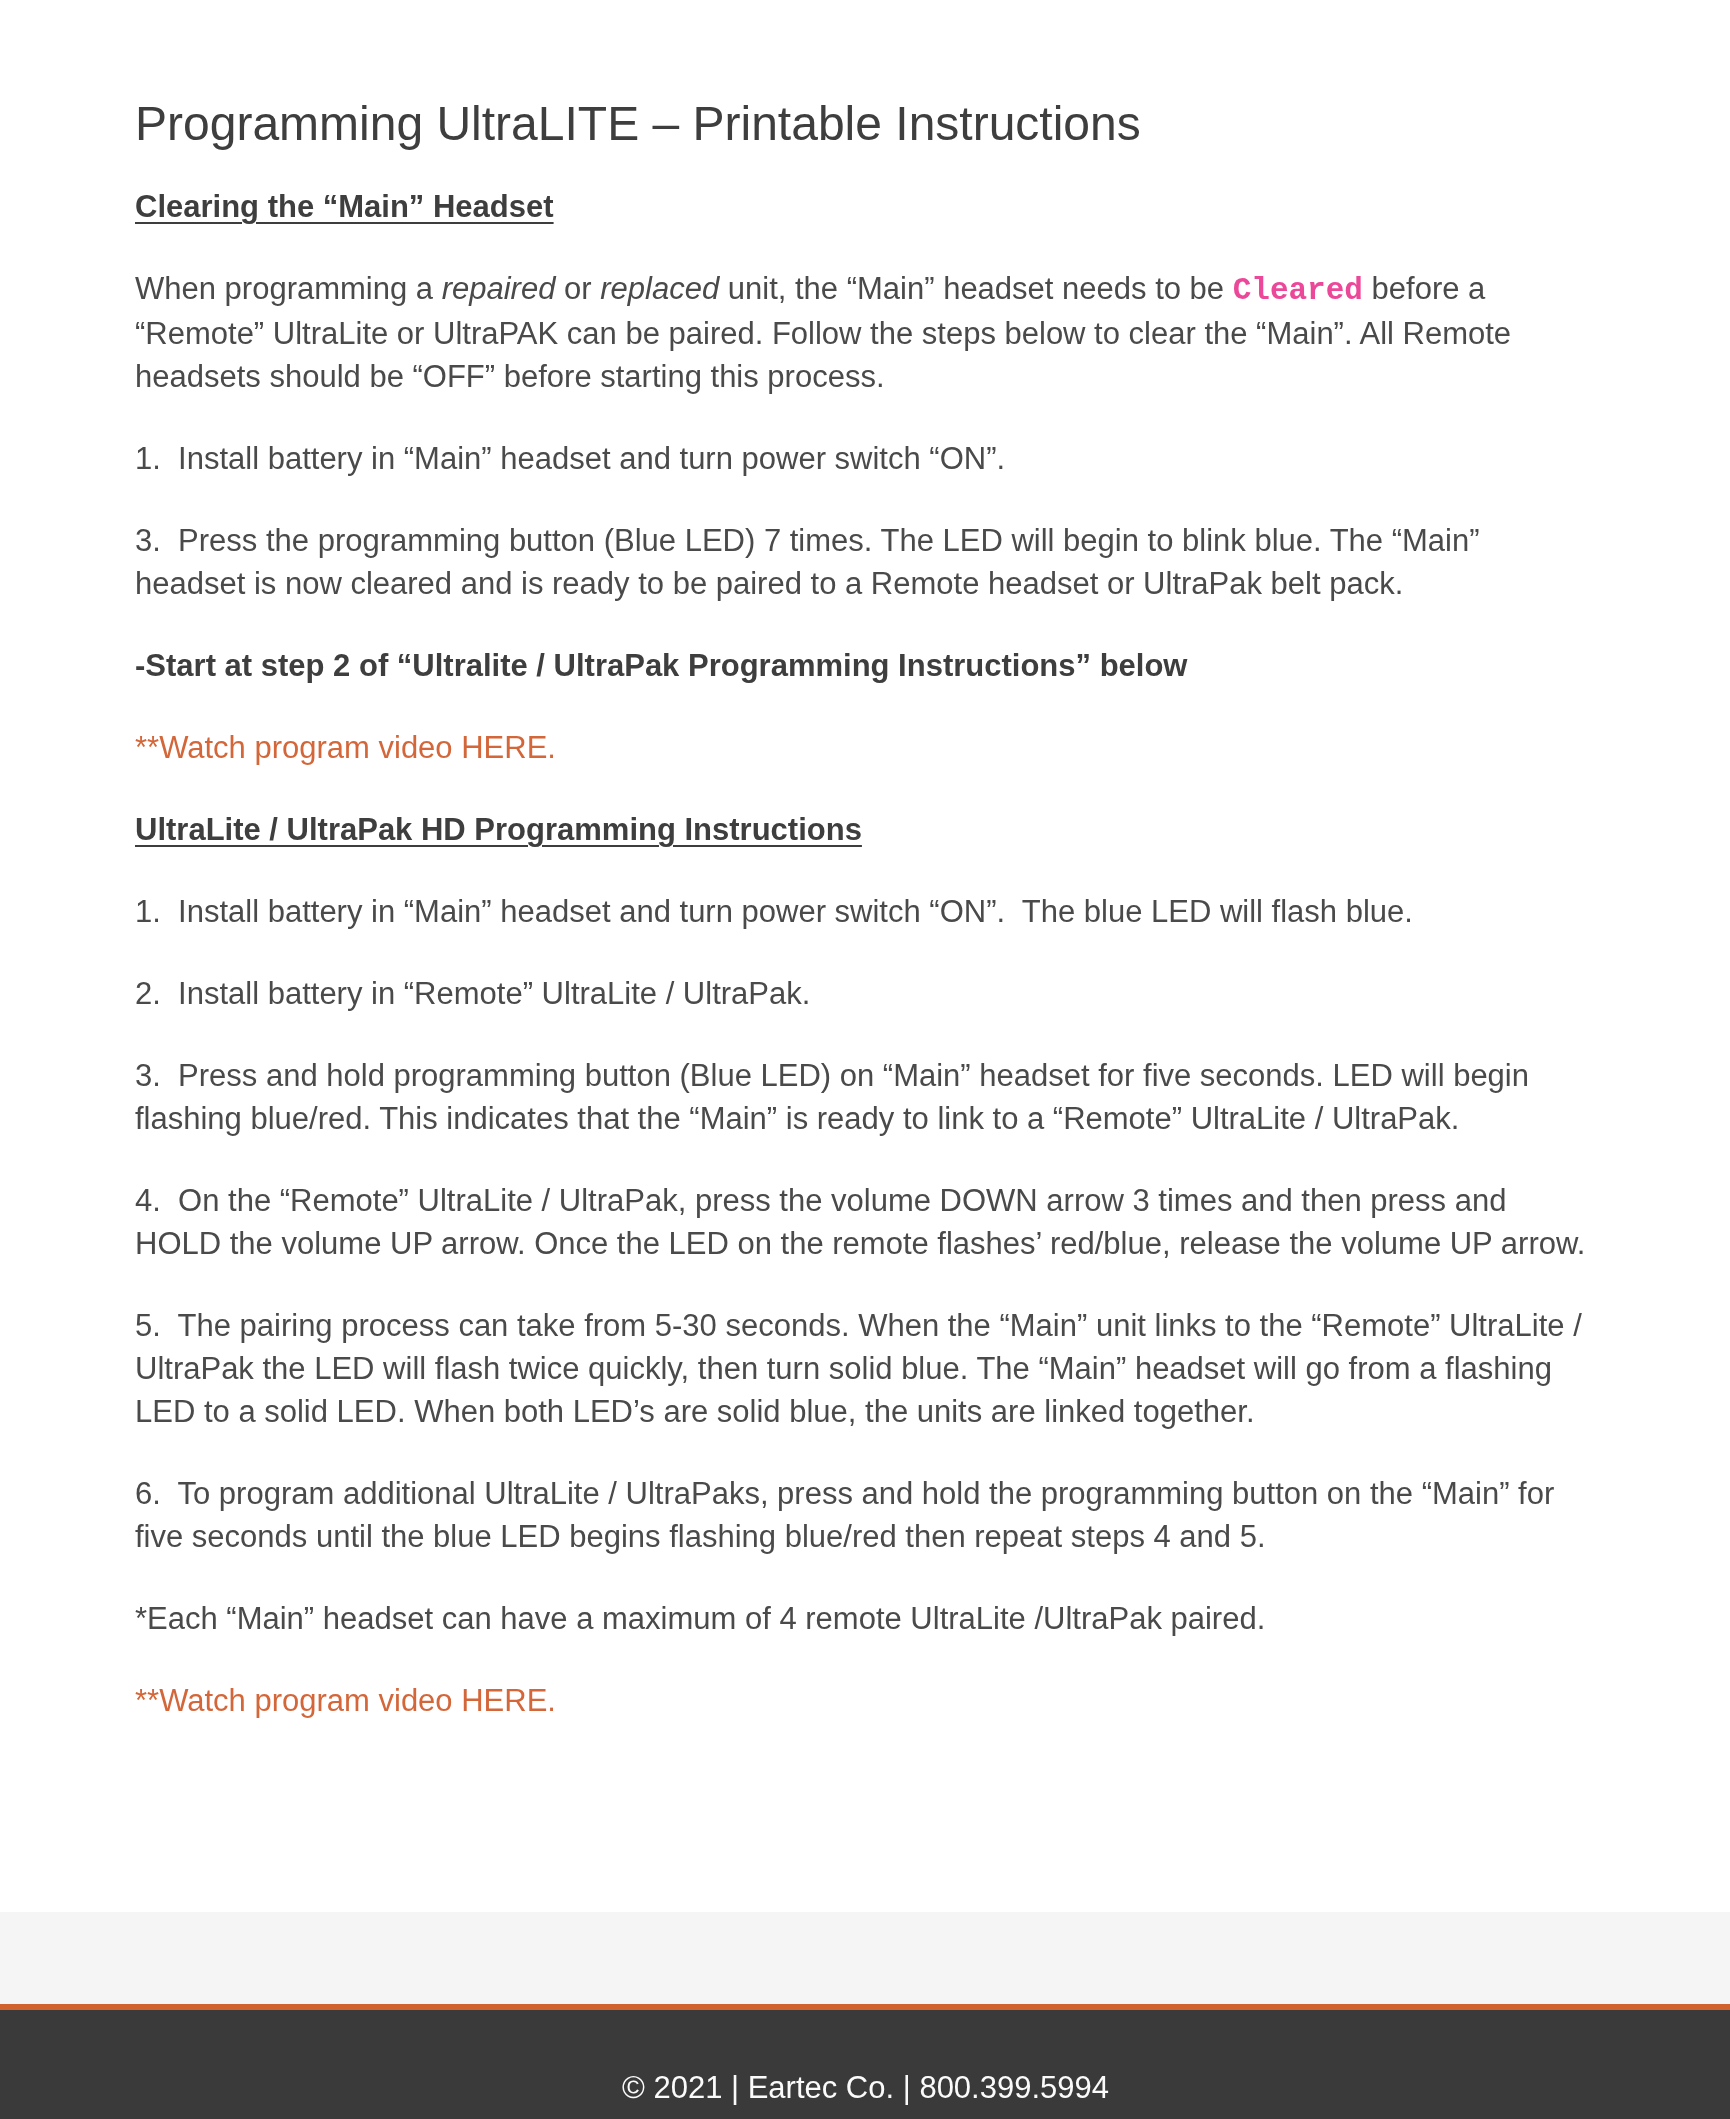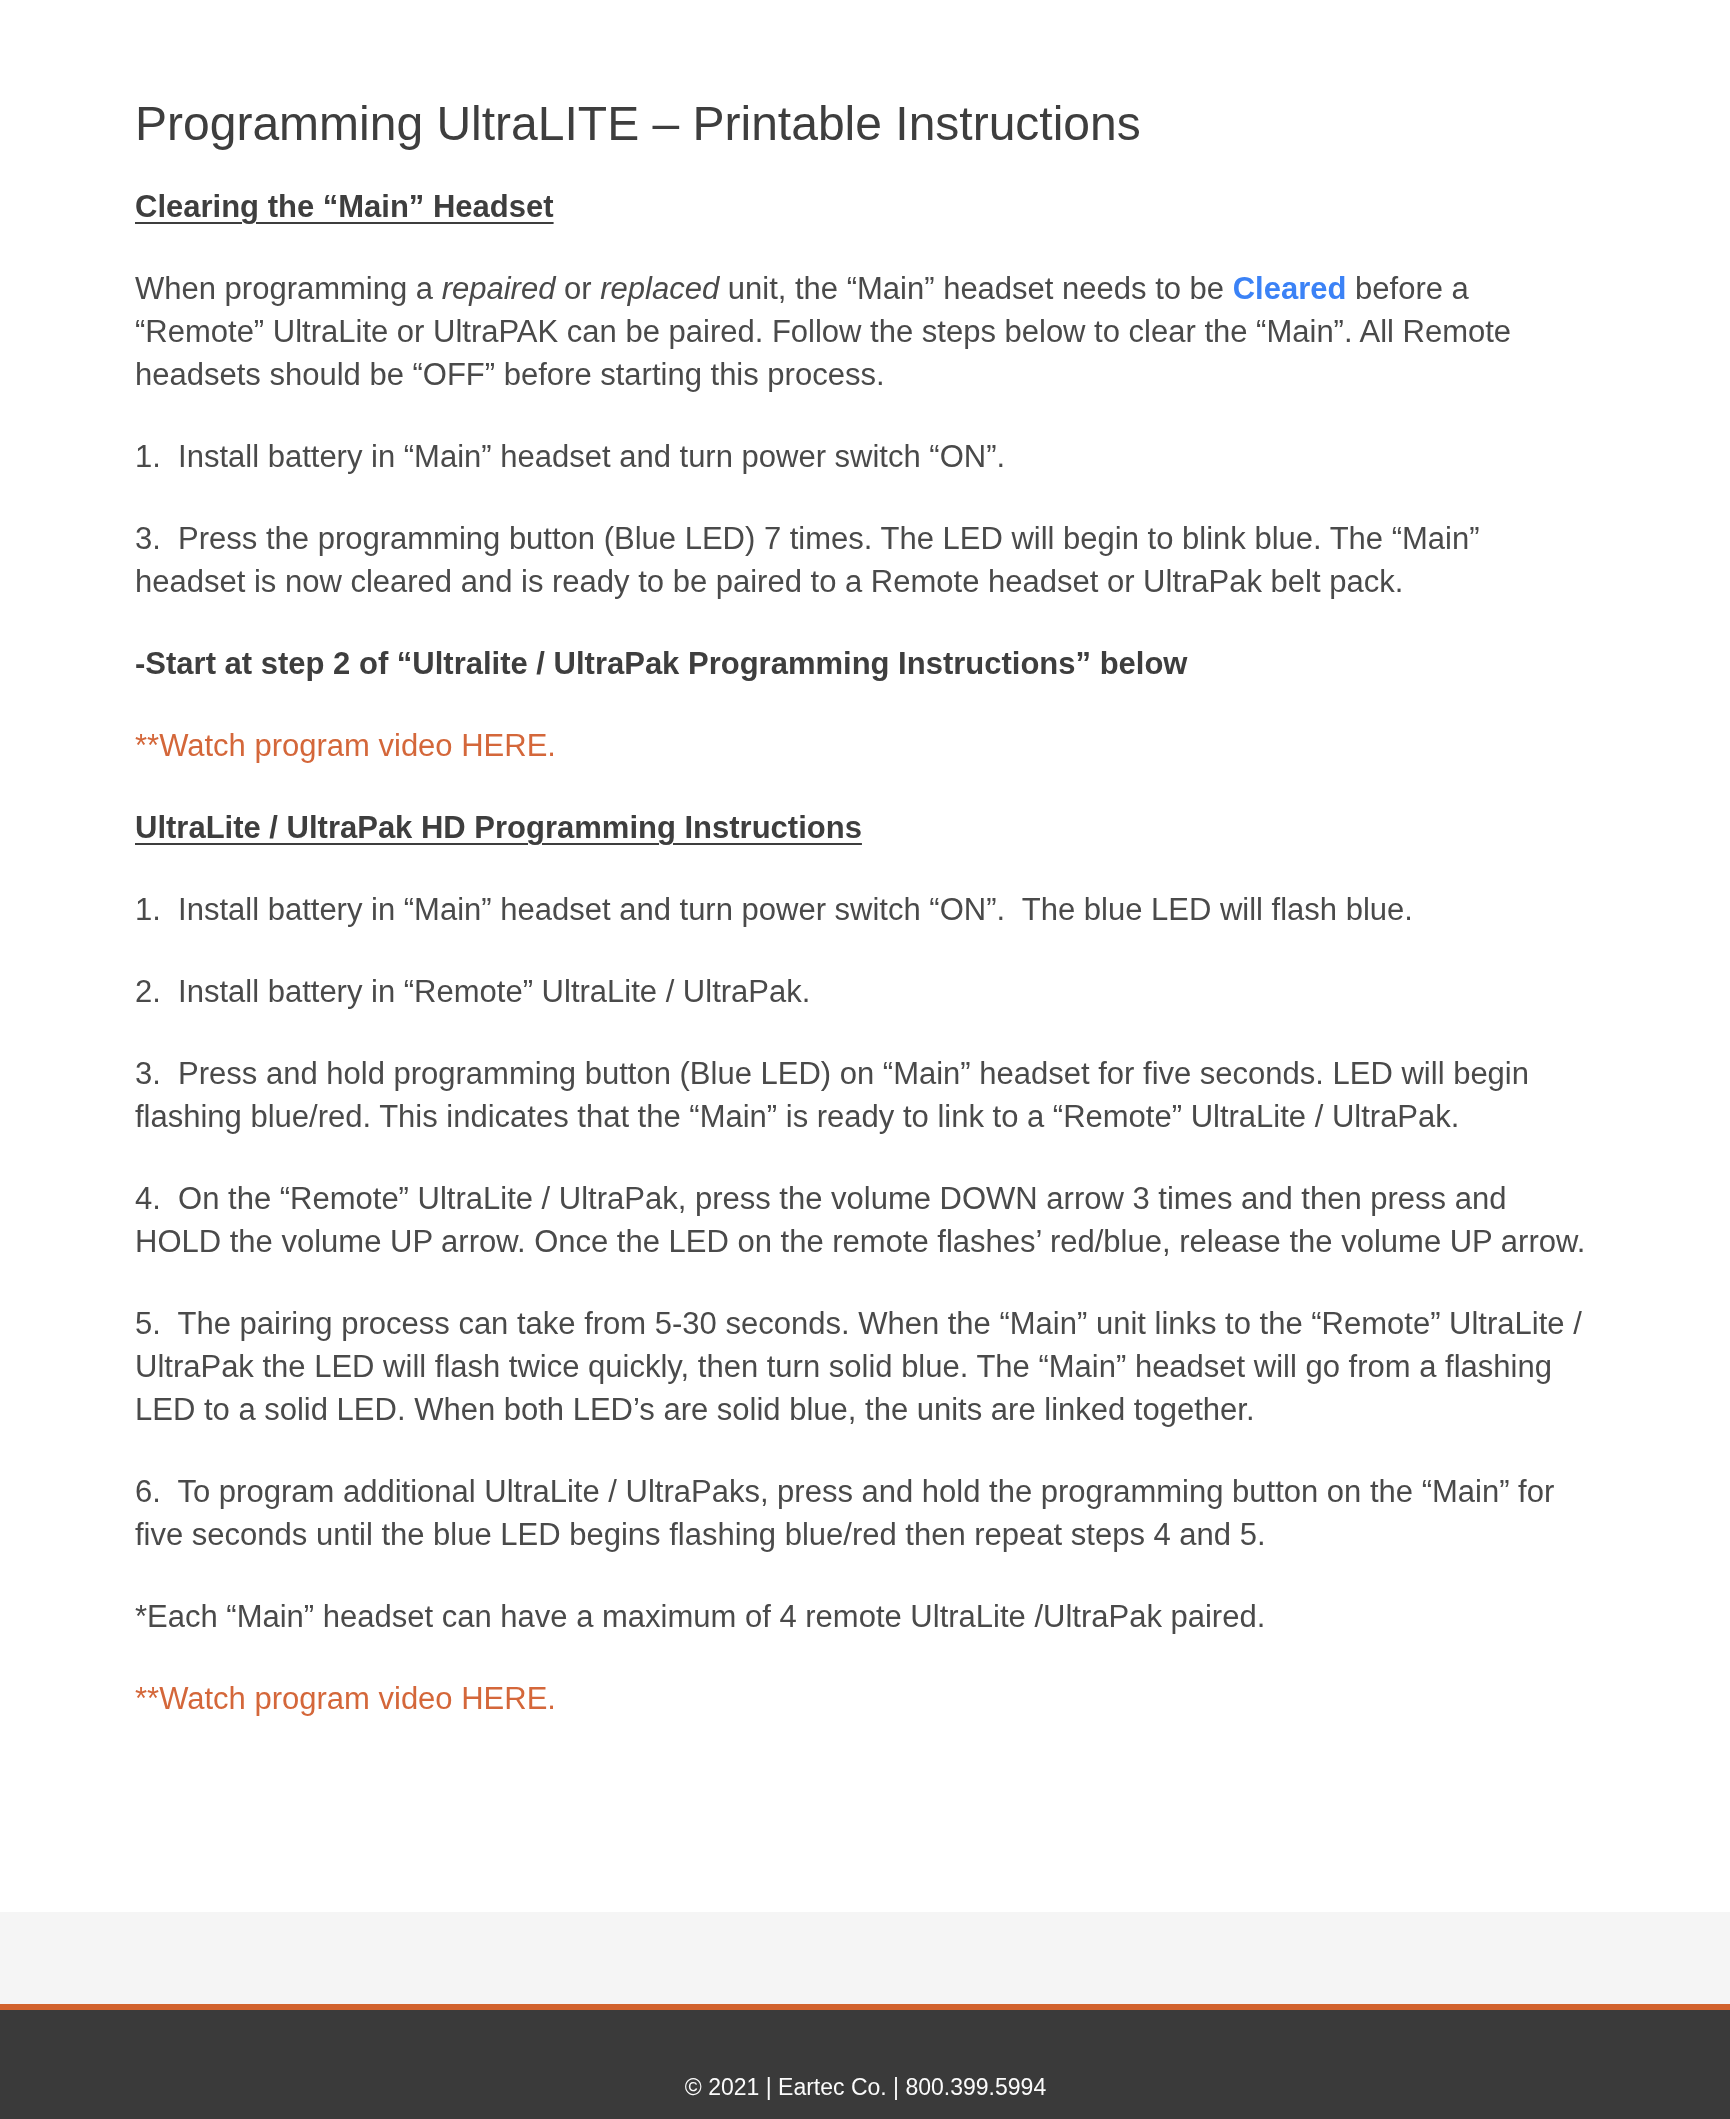--- a/index.html
+++ b/index.html
@@ -50,7 +50,7 @@
     font-weight: 700;
     color: #3e3e3e;
   }
-  .seg-bold   { font-weight: 700; color: #3b82f6; }
+  .seg-bold   { font-weight: 700; color: #ec4899; font-family: Liberation Mono, monospace; }
   .seg-italic { font-style: italic; }
   a.video-link {
     color: #d4673a;

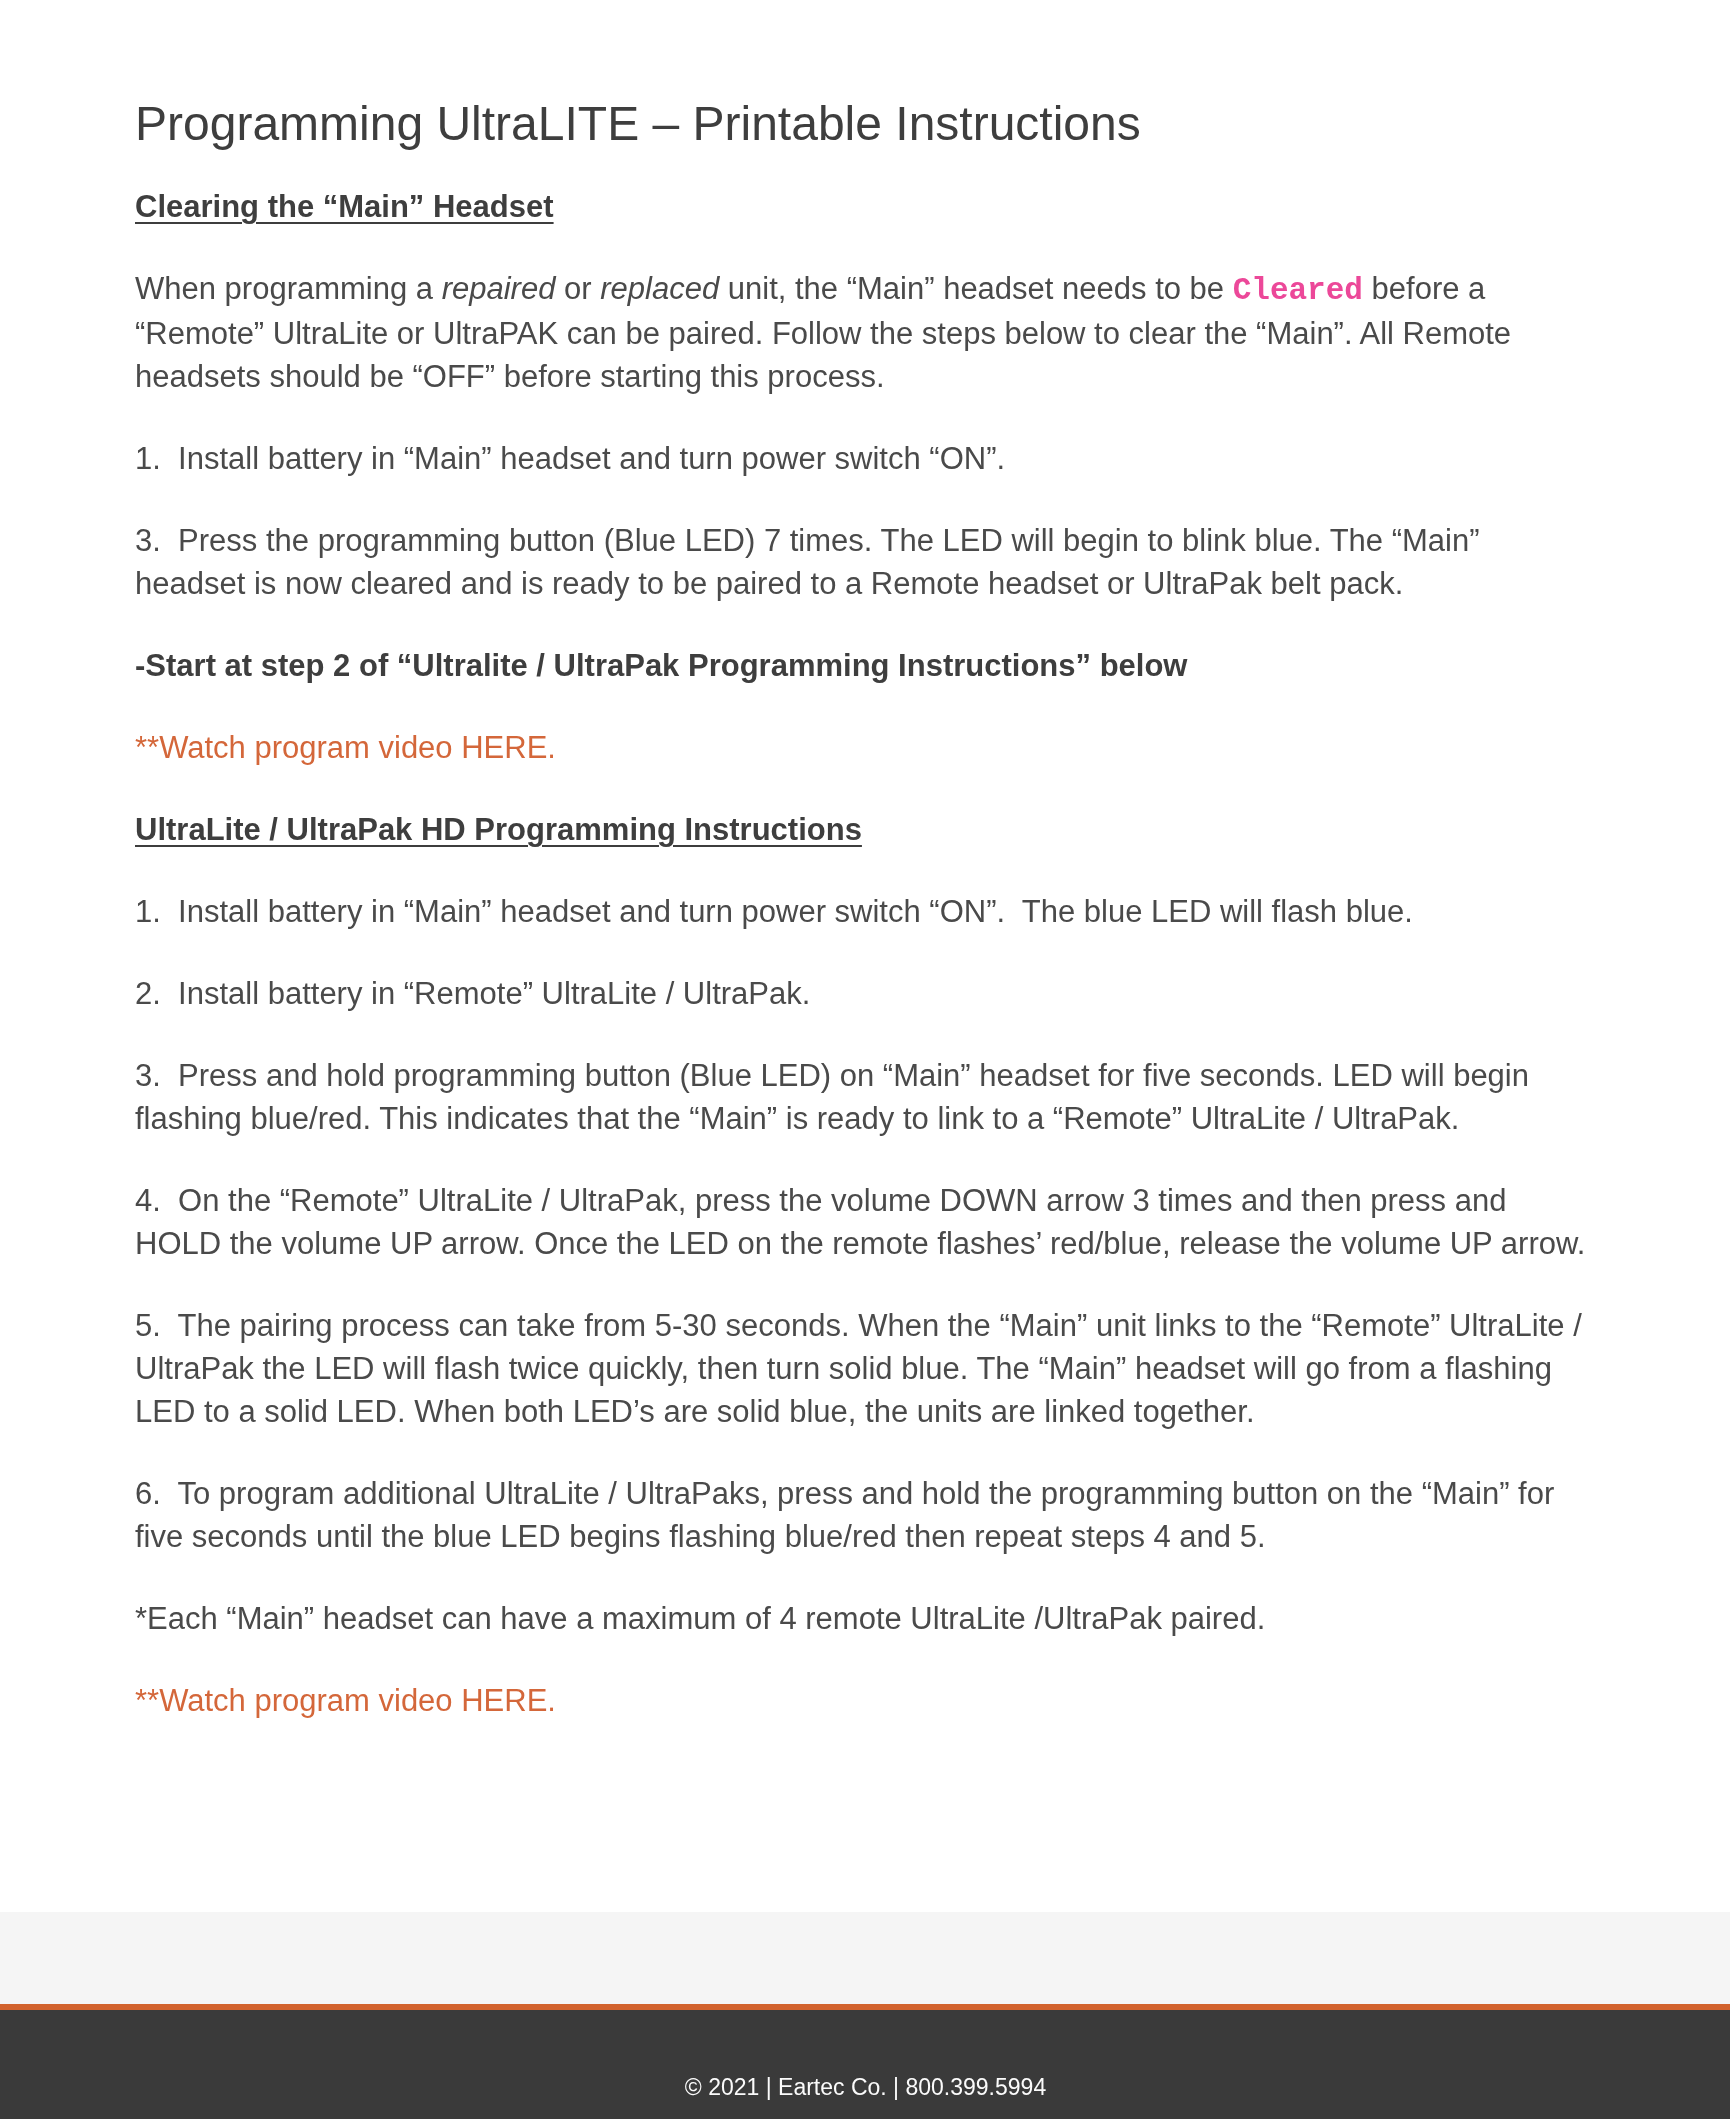--- a/index.html
+++ b/index.html
@@ -76,7 +76,7 @@
     padding-top: 64px;
   }
   .footer-bar .copyright {
-    font-size: 23px;
+    font-size: 31px;
     line-height: 27.4px;
     color: #fbfbfb;
     white-space: pre-wrap;

